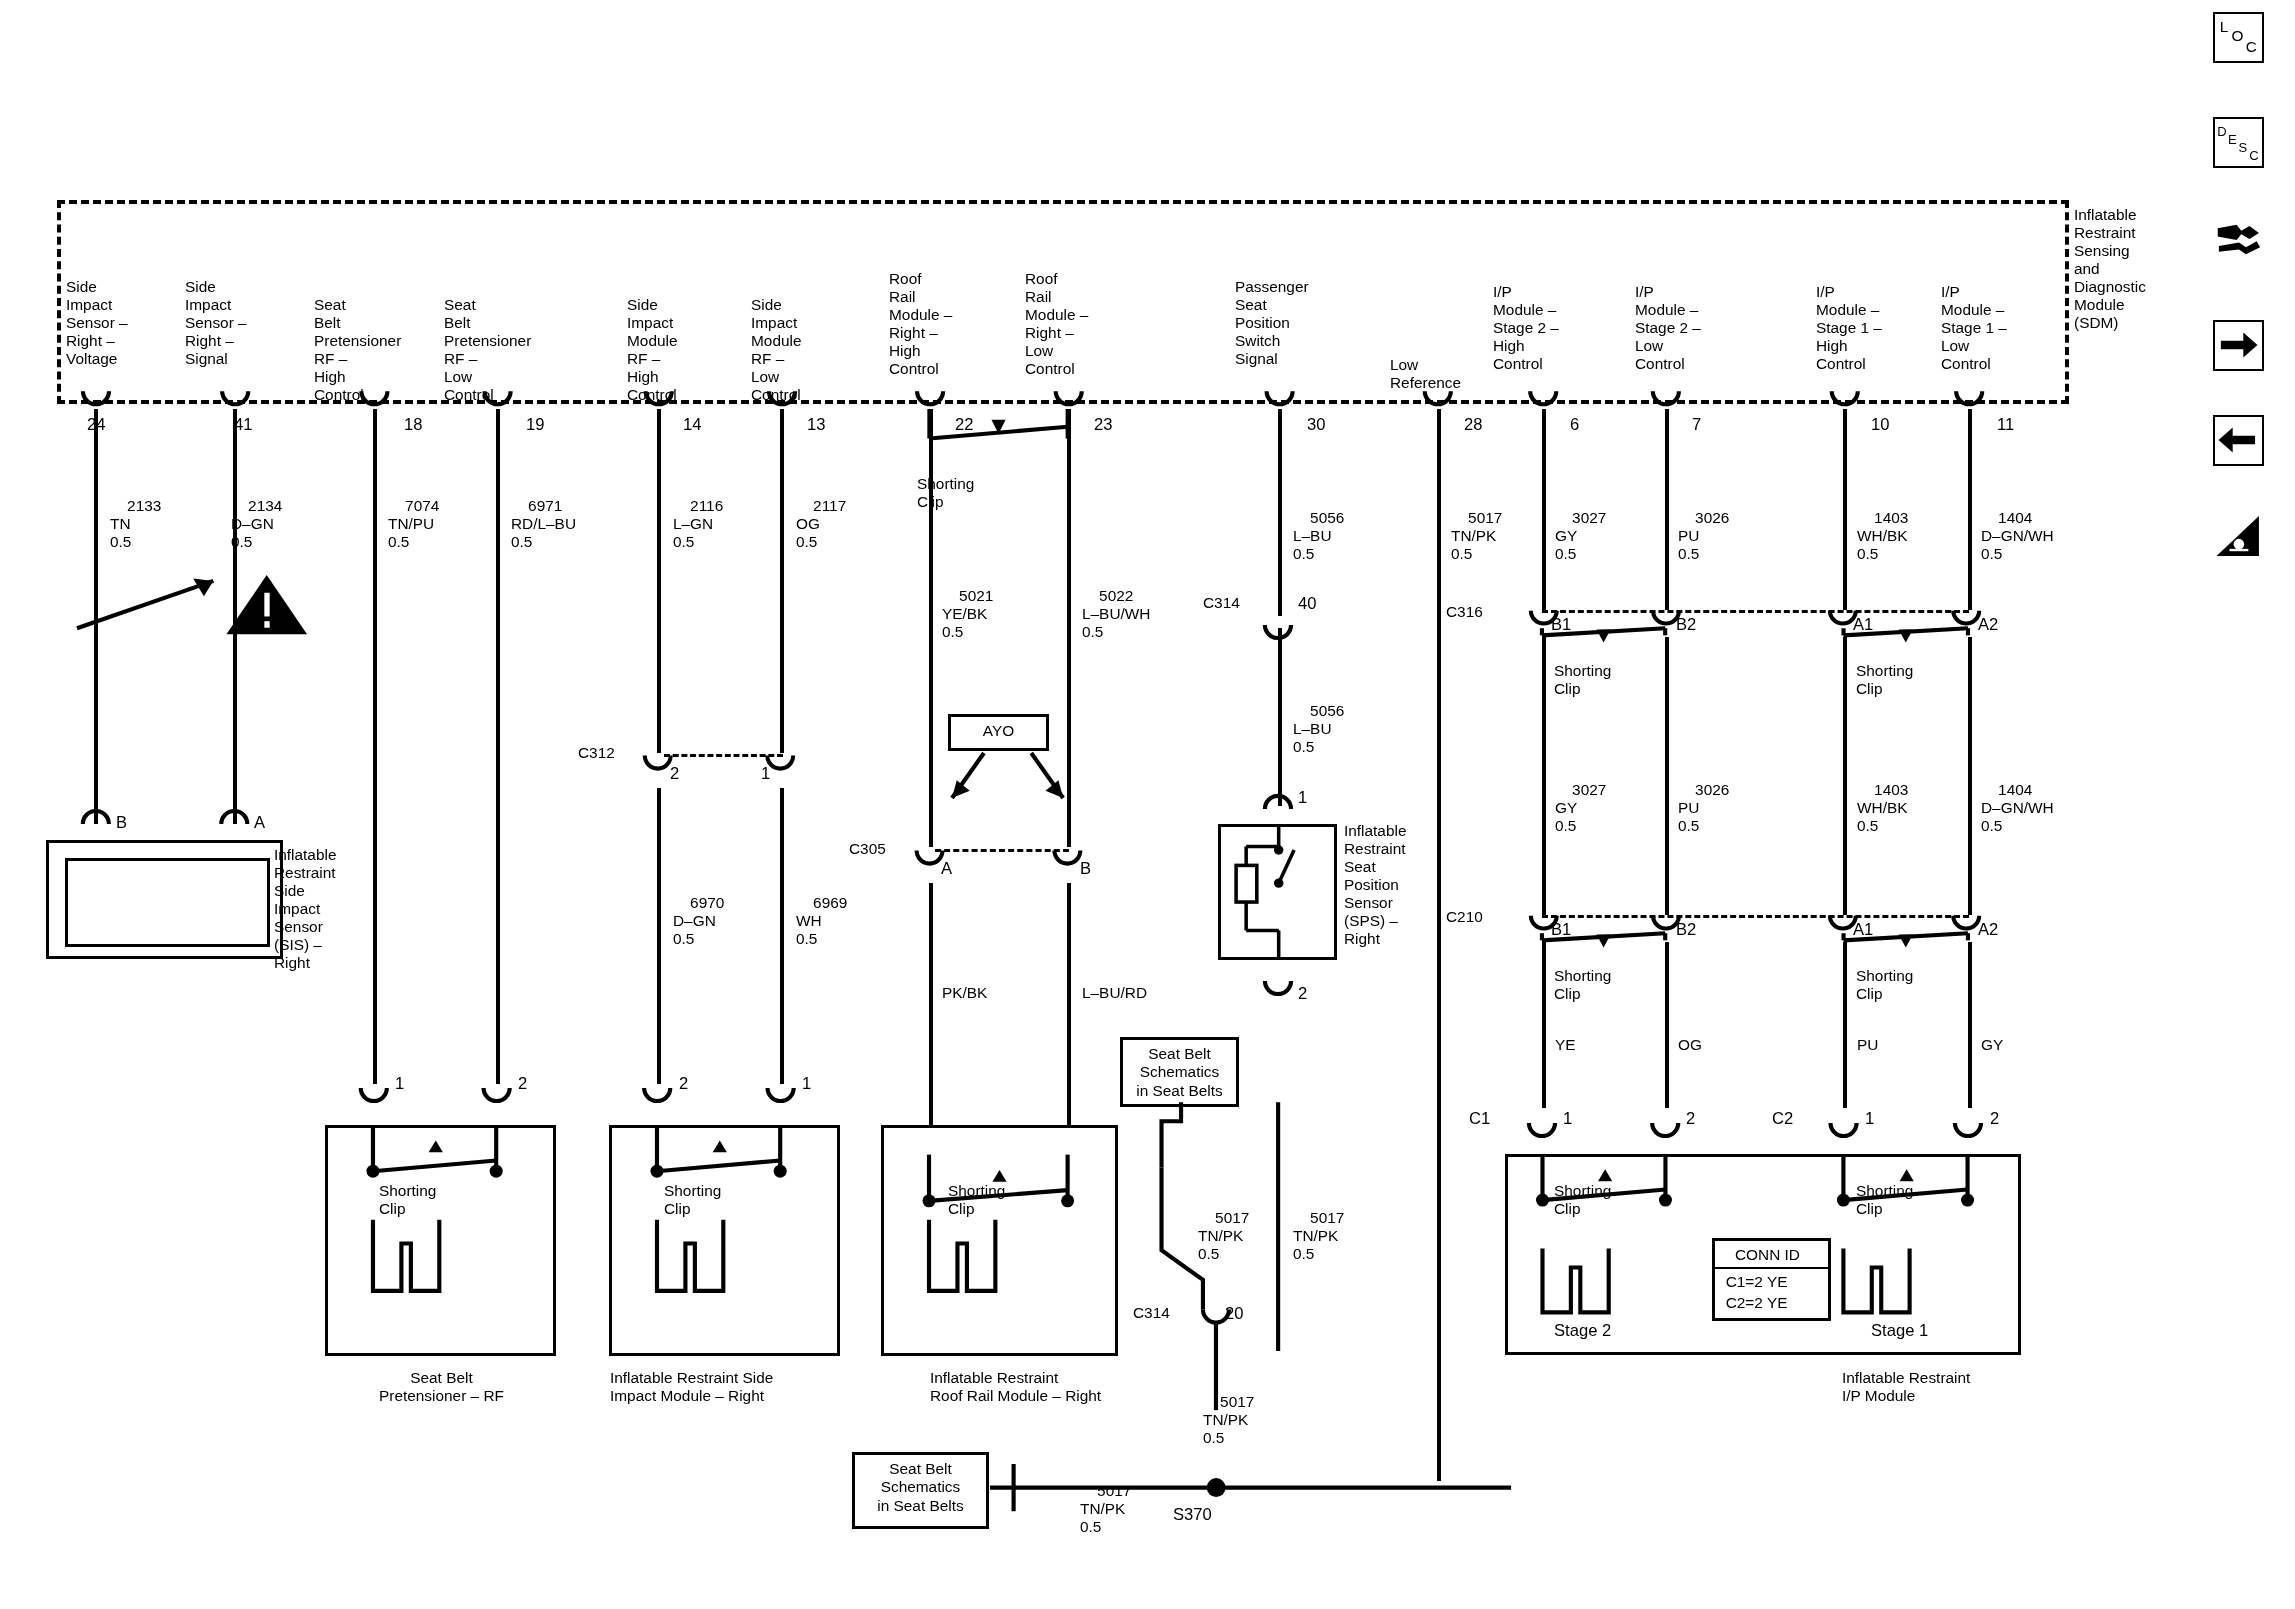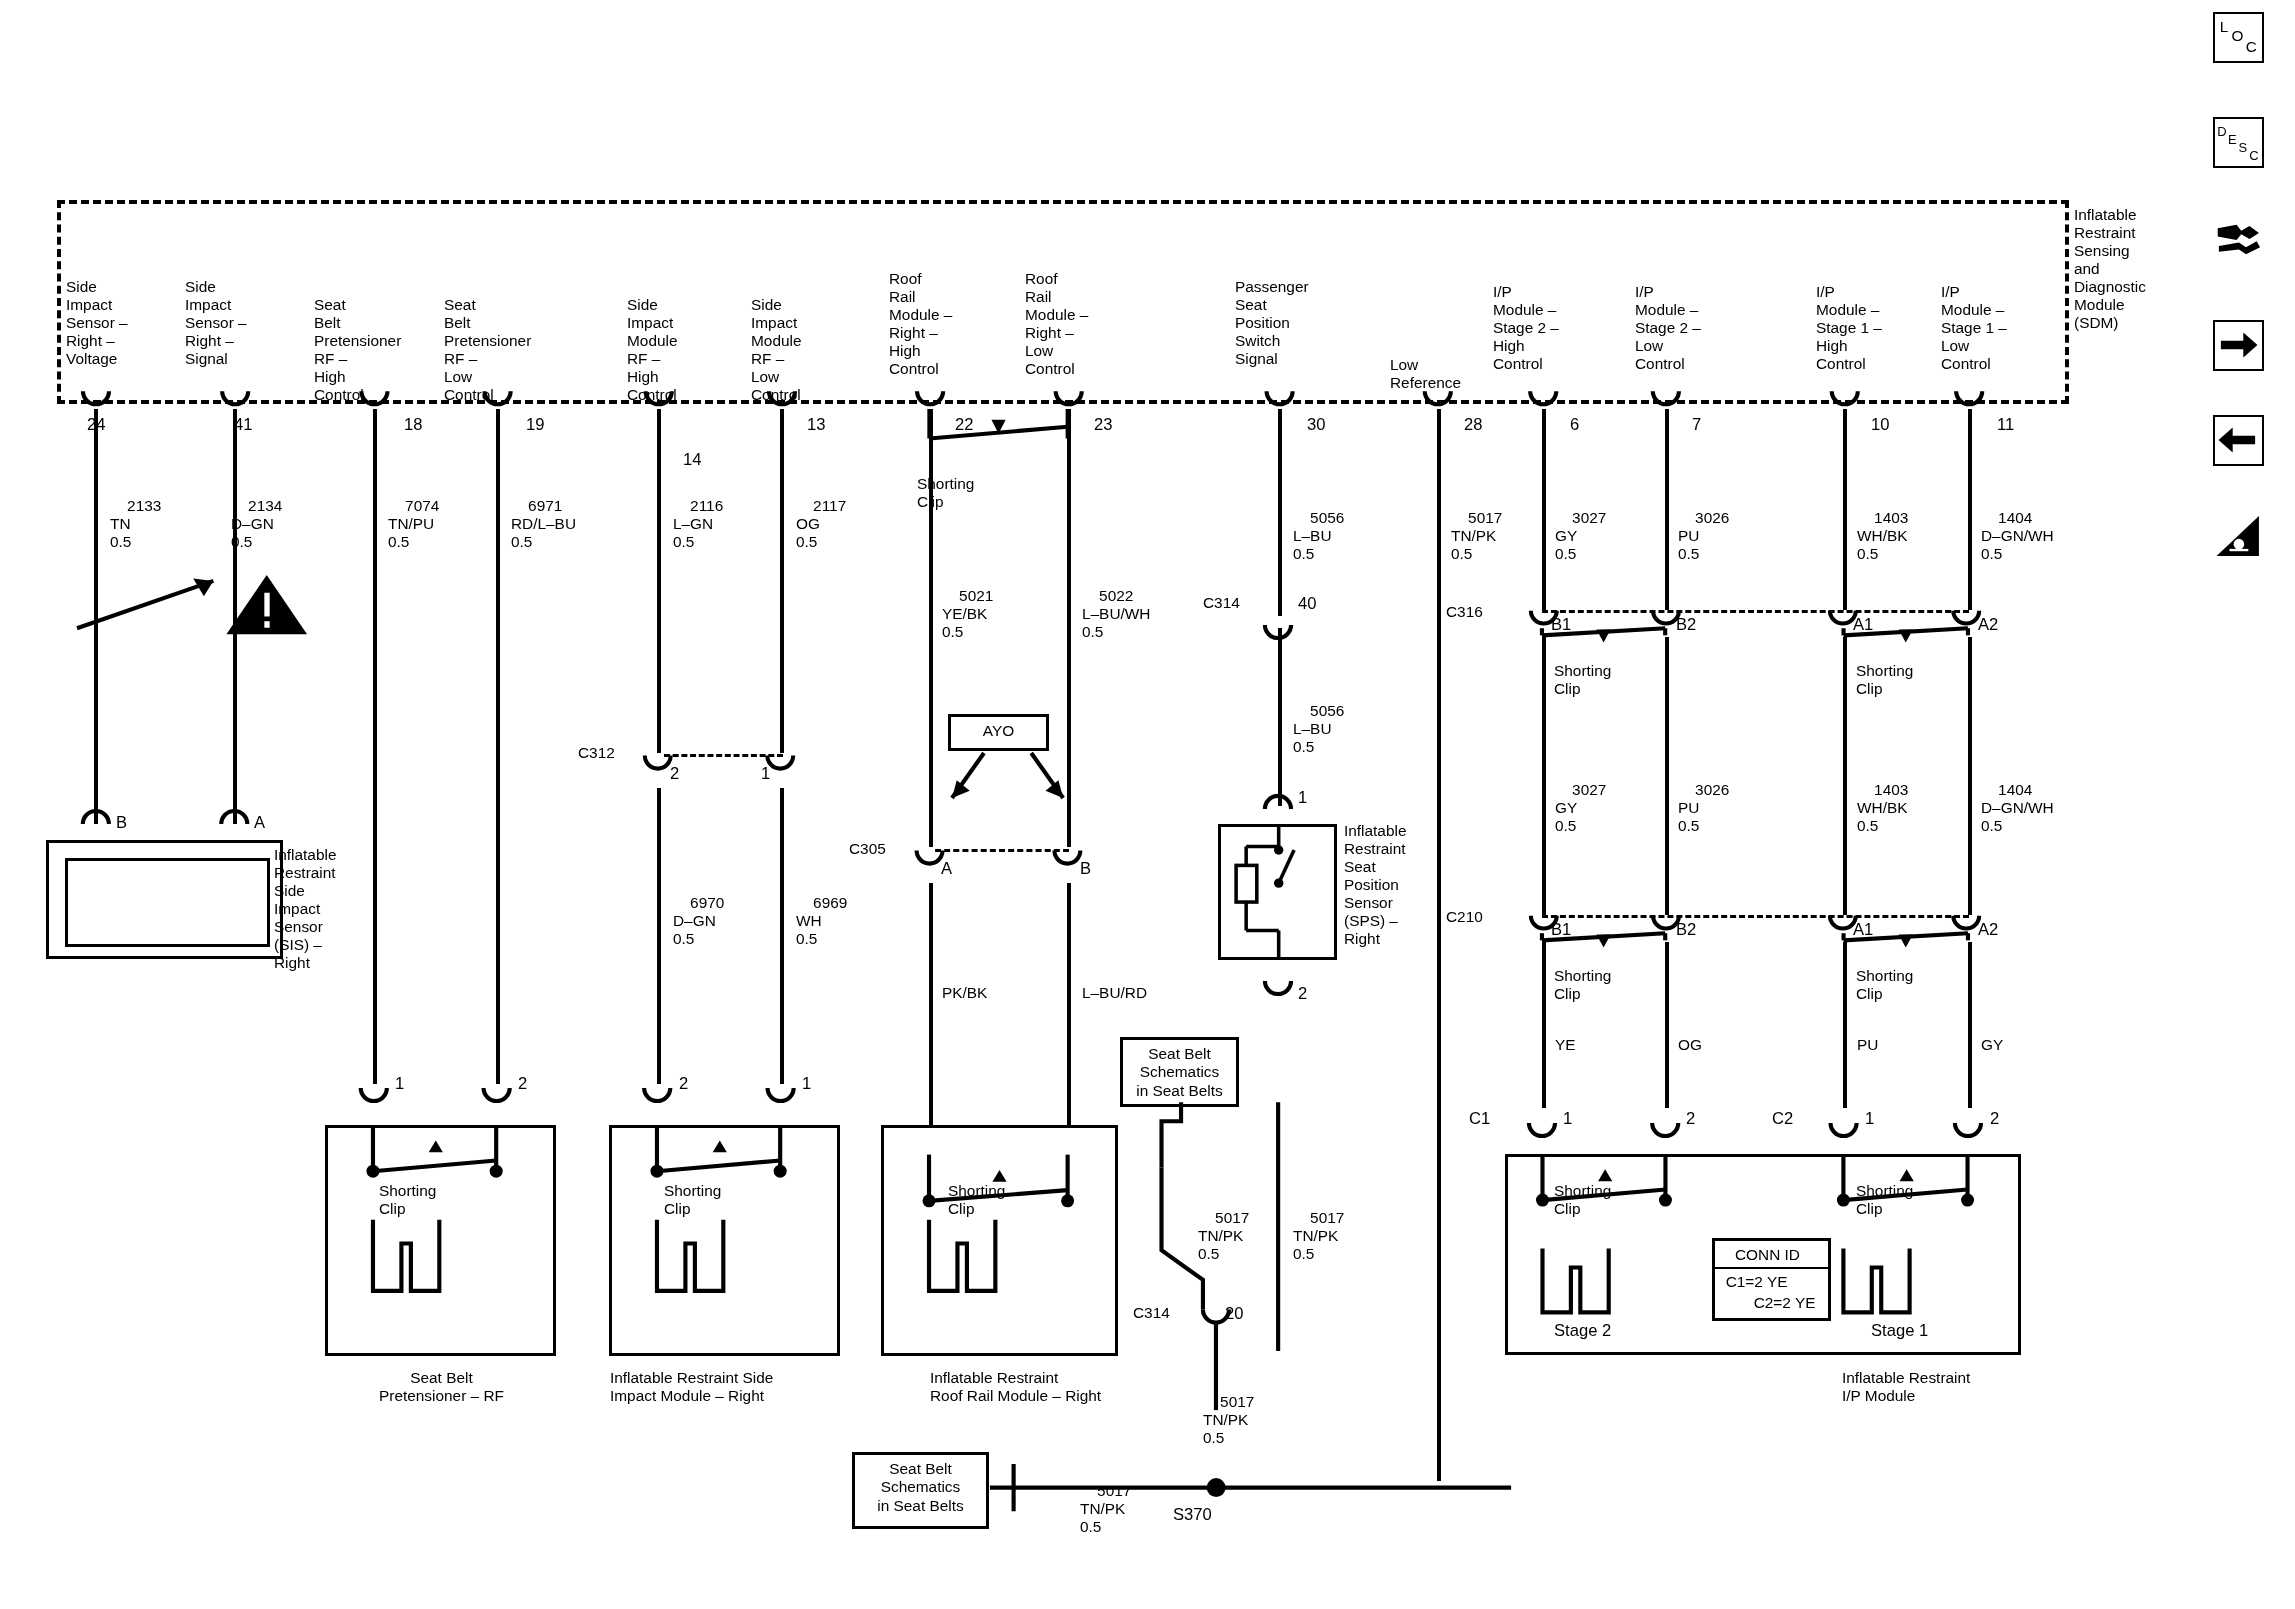--- a/index.html
+++ b/index.html
@@ -195,7 +195,7 @@
   <div class="txt big" style="left:234px;top:415px;">41</div>
   <div class="txt big" style="left:404px;top:415px;text-align:center;">18</div>
   <div class="txt big" style="left:526px;top:415px;">19</div>
-  <div class="txt big" style="left:683px;top:415px;margin-top:35px;">14</div>
+  <div class="txt big" style="left:683px;top:415px;">14</div>
   <div class="txt big" style="left:807px;top:415px;">13</div>
   <div class="txt big" style="left:955px;top:415px;">22</div>
   <div class="txt big" style="left:1094px;top:415px;">23</div>

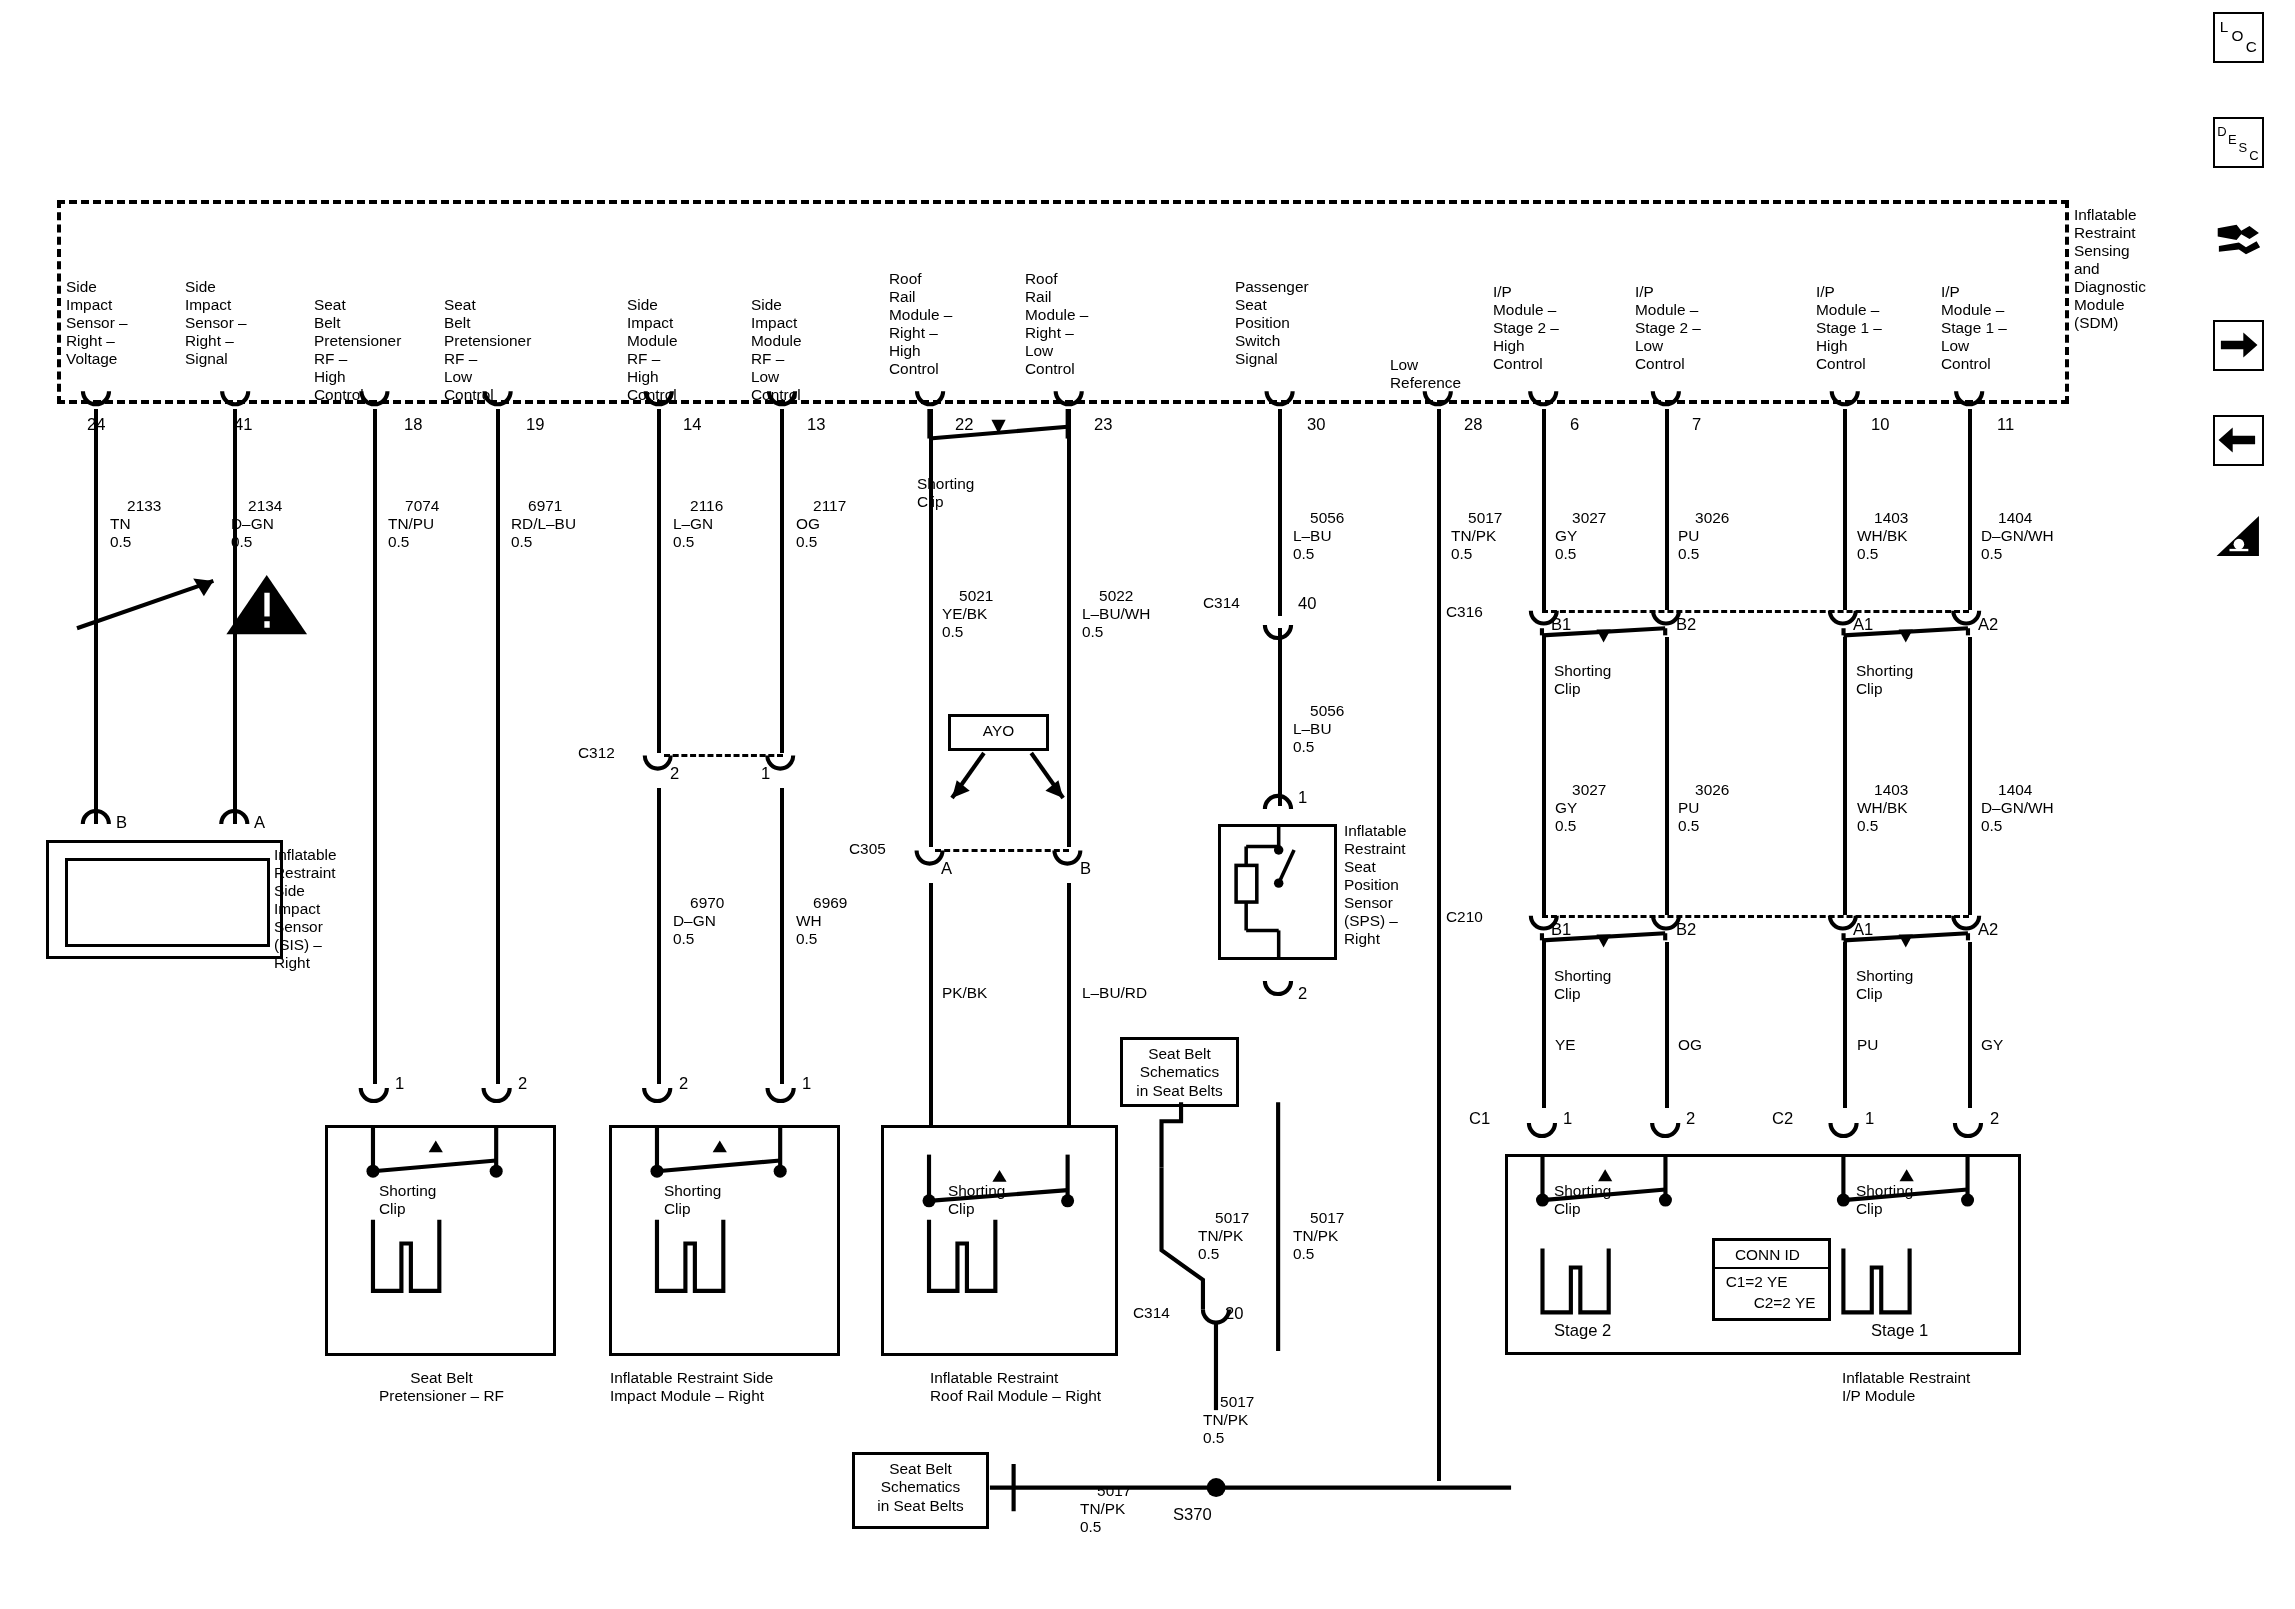--- a/index.html
+++ b/index.html
@@ -650,7 +650,7 @@
     <div class="txt" style="left:20px;top:4.7px;">CONN ID</div>
     <div class="hline" style="left:0px;top:26px;width:113px;height:2.4px;"></div>
     <div class="txt" style="left:10.7px;top:32px;">C1=2 YE</div>
-    <div class="txt" style="left:10.7px;top:53px;margin-left:28px;">C2=2 YE</div>
+    <div class="txt" style="left:10.7px;top:53px;">C2=2 YE</div>
   </div>
 
   <svg class="abs" style="left:1434px;top:1475px;width:71px;height:24px;" viewBox="0 0 120 40" width="71" height="24">

